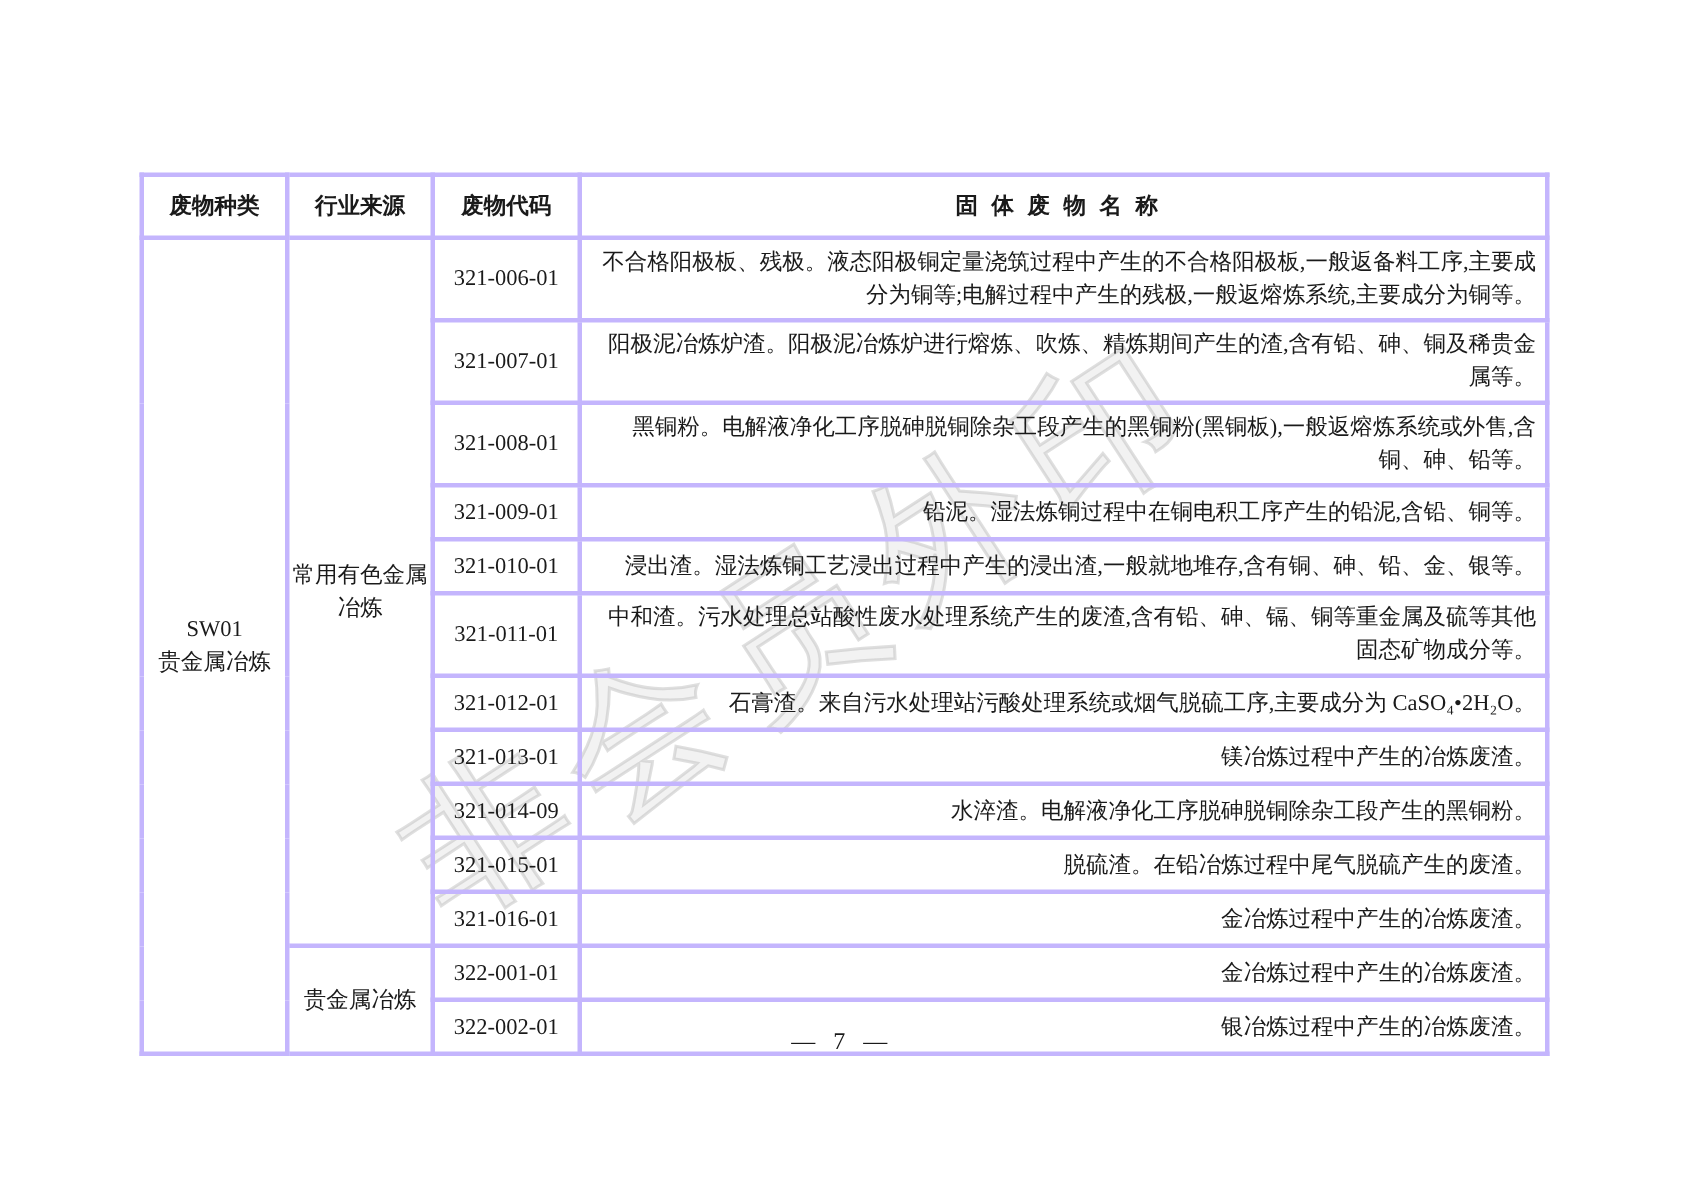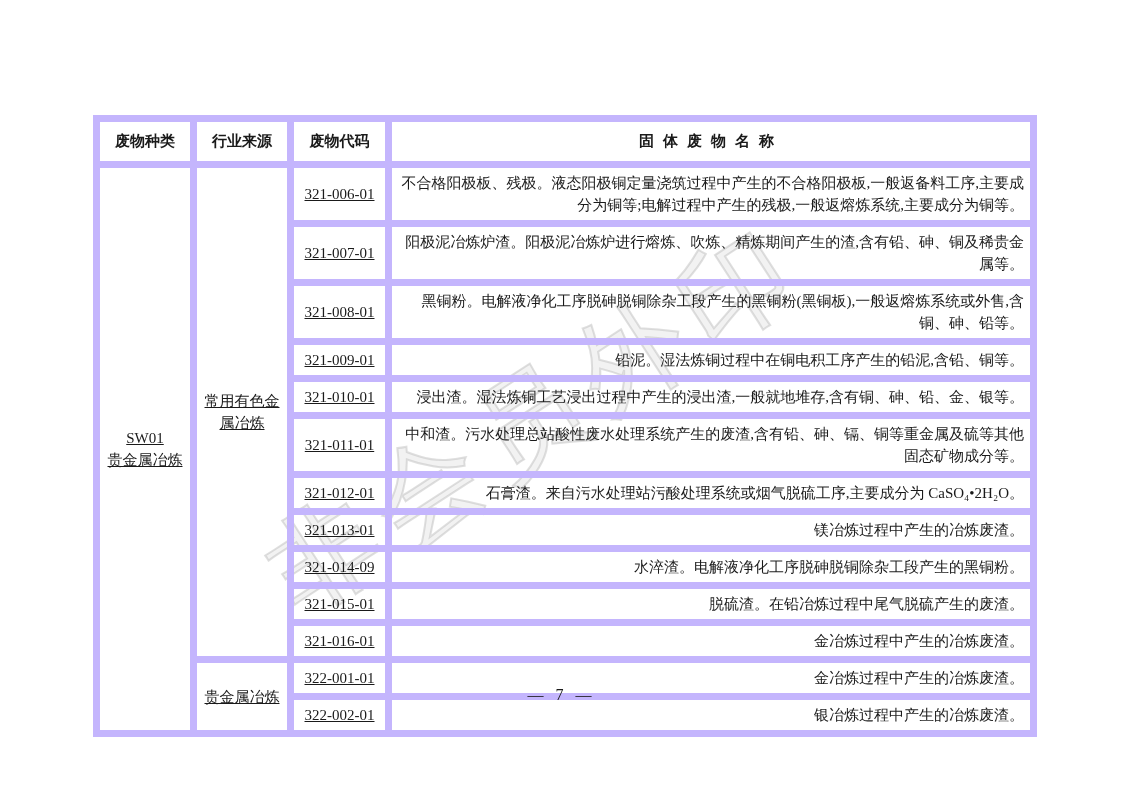--- a/index.html
+++ b/index.html
@@ -52,7 +52,7 @@
   .waste-table col.c3 { width: 98px; }
   .waste-table col.c4 { width: 645px; }
   .waste-table, .waste-table th, .waste-table td {
-    border: 7px solid #c4b5fd;
+    border: 3px solid #c4b5fd;
   }
   .waste-table { border: 2px solid #2b2b2b; }
   .waste-table th {

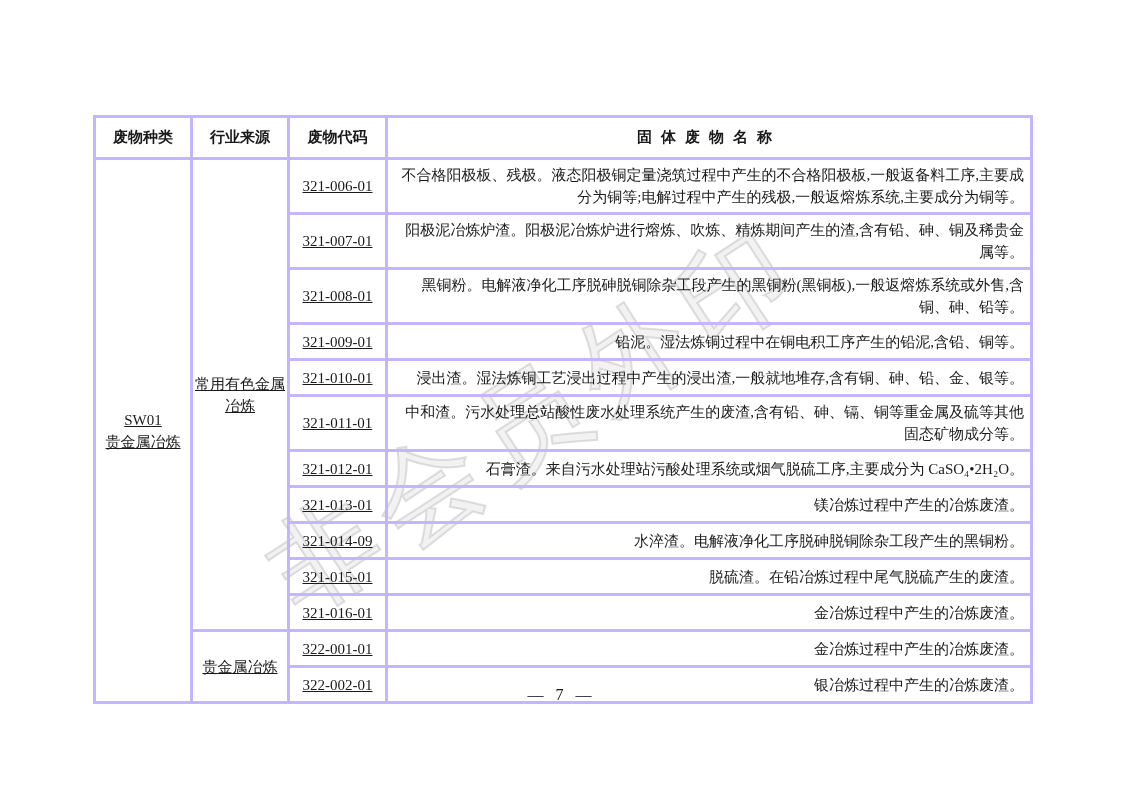--- a/index.html
+++ b/index.html
@@ -73,7 +73,6 @@
   td.code-cell, td.type-cell, td.industry-cell {
     text-align: center;
     padding: 4px 2px;
-    text-decoration: underline;
   }
   td.name-cell { text-align: right; }
   tr.h-tall { height: 54px; }

